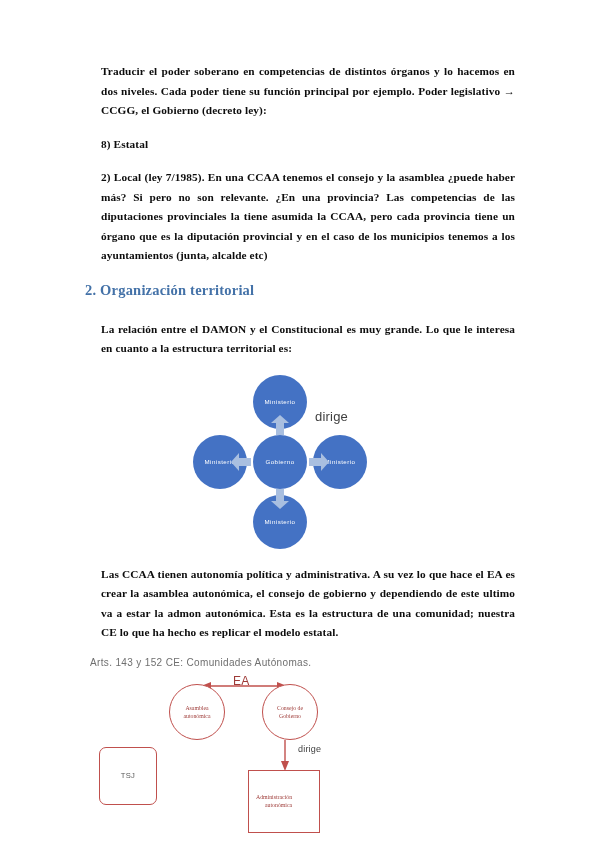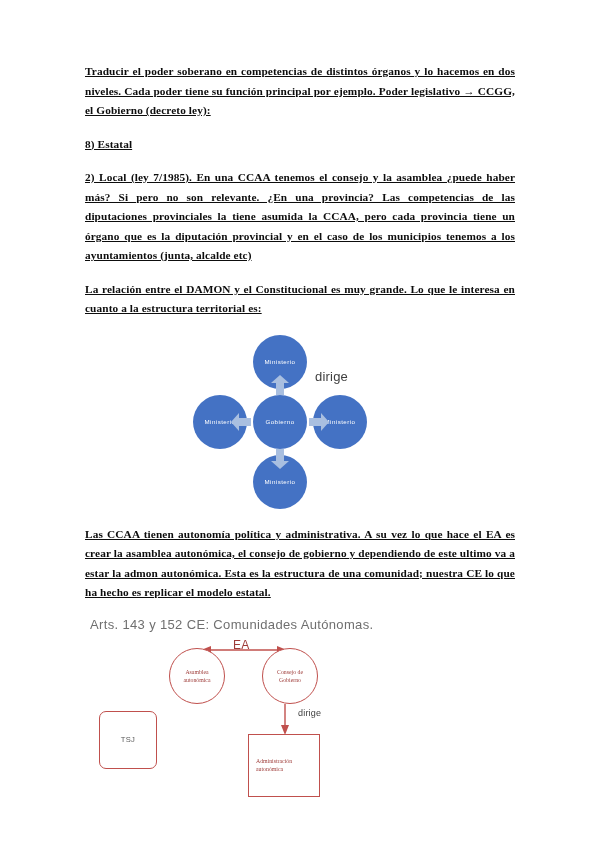--- a/index.html
+++ b/index.html
@@ -26,7 +26,7 @@
     width: 430px;
   }
   p.body-text {
-    margin: 0 0 14px 0;
+    margin: 0 0 14px 16px;
     font-family: "Liberation Serif", serif;
     font-size: 11.3px;
     line-height: 19.5px;
@@ -34,7 +34,6 @@
     color: #0d0d0d;
     font-weight: bold;
     letter-spacing: 0.1px;
-    text-decoration: underline;
   }
   h2.heading {
     margin: 6px 0 20px 0;

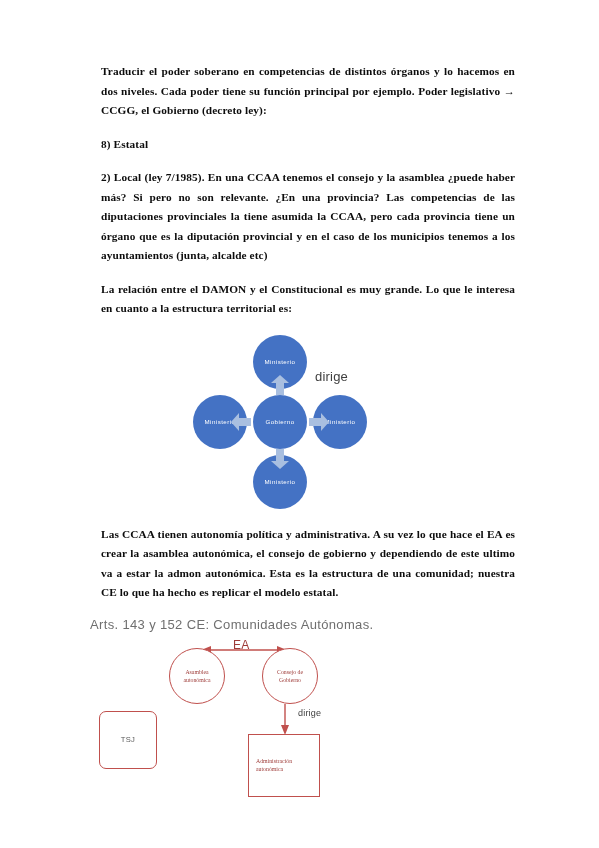--- a/index.html
+++ b/index.html
@@ -202,6 +202,7 @@
 
     <p class="body-text">2) Local (ley 7/1985). En una CCAA tenemos el consejo y la asamblea ¿puede haber más? Si pero no son relevante. ¿En una provincia? Las competencias de las diputaciones provinciales la tiene asumida la CCAA, pero cada provincia tiene un órgano que es la diputación provincial y en el caso de los municipios tenemos a los ayuntamientos (junta, alcalde etc)</p>
 
+    <h2 class="heading">2. Organización territorial</h2>
 
     <p class="body-text">La relación entre el DAMON y el Constitucional es muy grande. Lo que le interesa en cuanto a la estructura territorial es:</p>
 

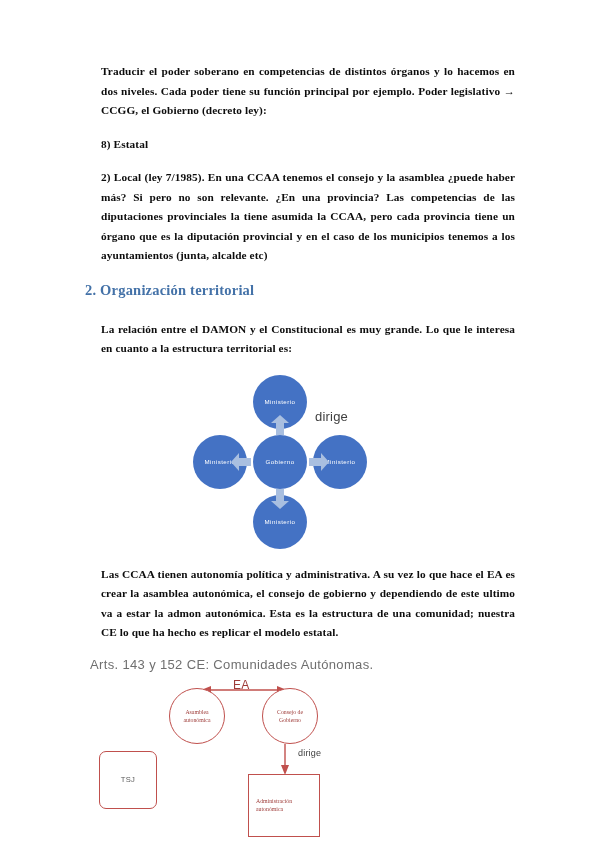--- a/index.html
+++ b/index.html
@@ -107,7 +107,7 @@
   
   .caption {
     font-family: "Liberation Sans", sans-serif;
-    font-size: 13px;
+    font-size: 10px;
     color: #6f6f6f;
     letter-spacing: 0.35px;
     margin: 10px 0 4px 5px;

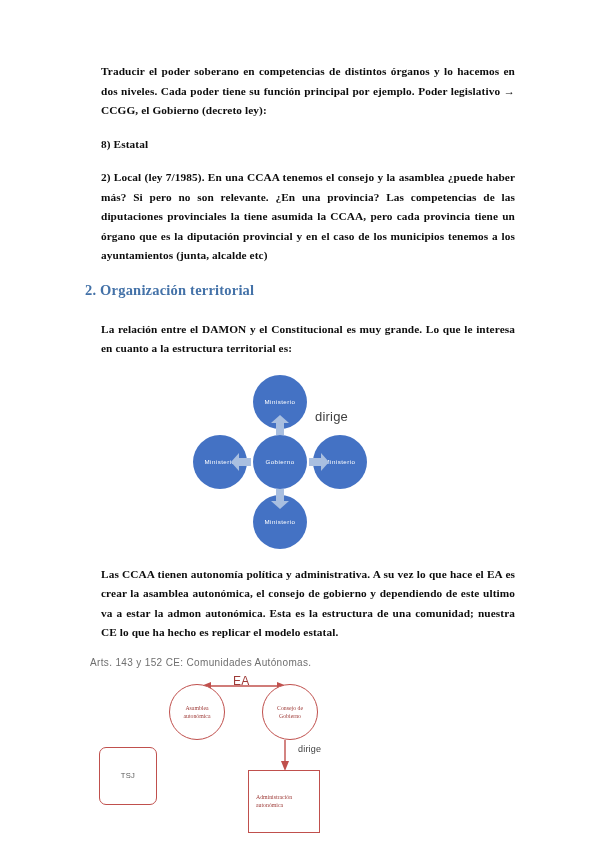--- a/index.html
+++ b/index.html
@@ -151,7 +151,7 @@
     align-items: center;
     justify-content: flex-start;
     padding-left: 7px;
-    text-align: left;
+    text-align: right;
   }
   .b-tsj {
     left: 14px; top: 75px; width: 58px; height: 58px;

